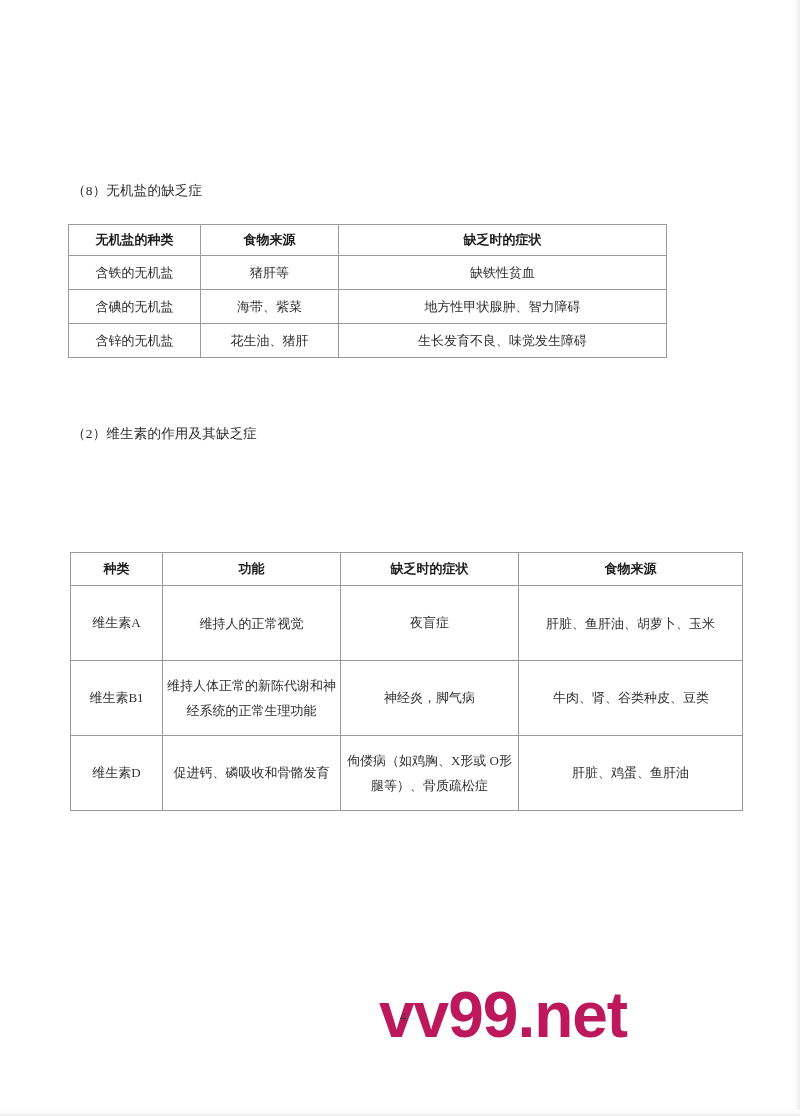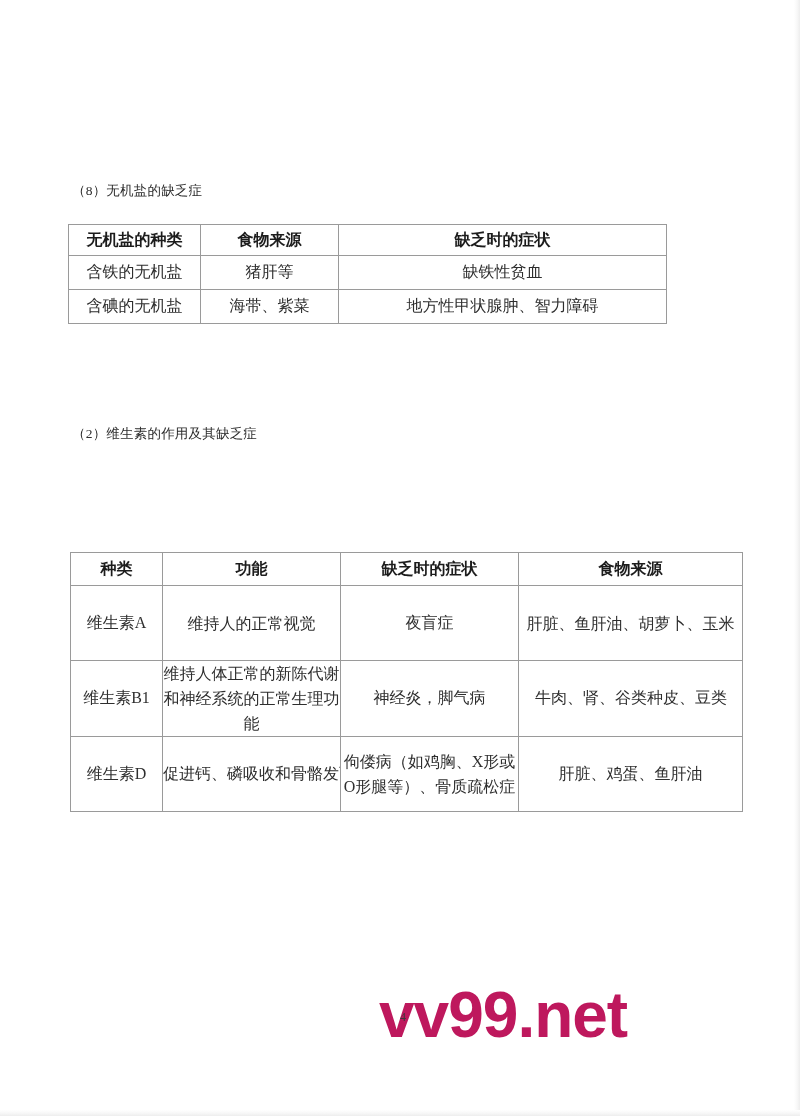--- a/index.html
+++ b/index.html
@@ -73,7 +73,7 @@
     border: 1px solid #9a9a9a;
     padding: 0 3px;
     color: #2e2e2e;
-    font-size: 16px;
+    font-size: 13px;
     text-align: center;
     vertical-align: middle;
     overflow: hidden;

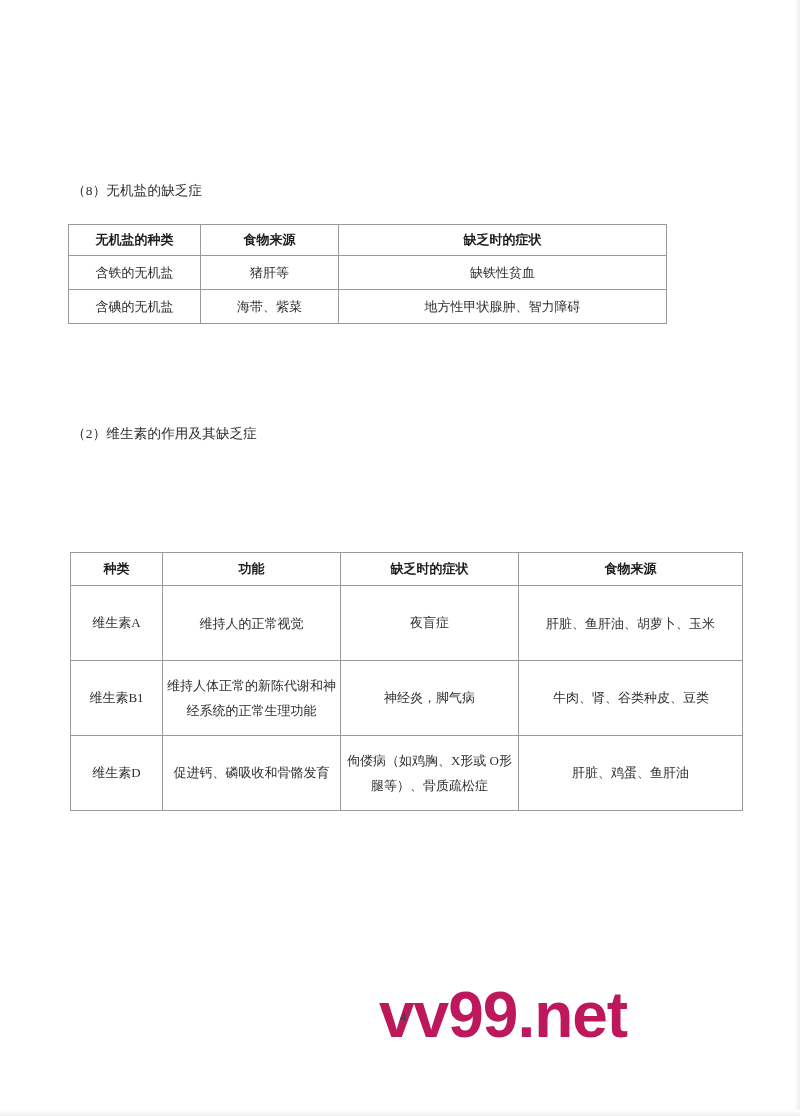--- a/index.html
+++ b/index.html
@@ -169,6 +169,11 @@
         <td>含碘的无机盐</td>
         <td>海带、紫菜</td>
         <td>地方性甲状腺肿、智力障碍</td>
+      </tr>
+      <tr>
+        <td>含锌的无机盐</td>
+        <td>花生油、猪肝</td>
+        <td>生长发育不良、味觉发生障碍</td>
       </tr>
     </tbody>
   </table>

